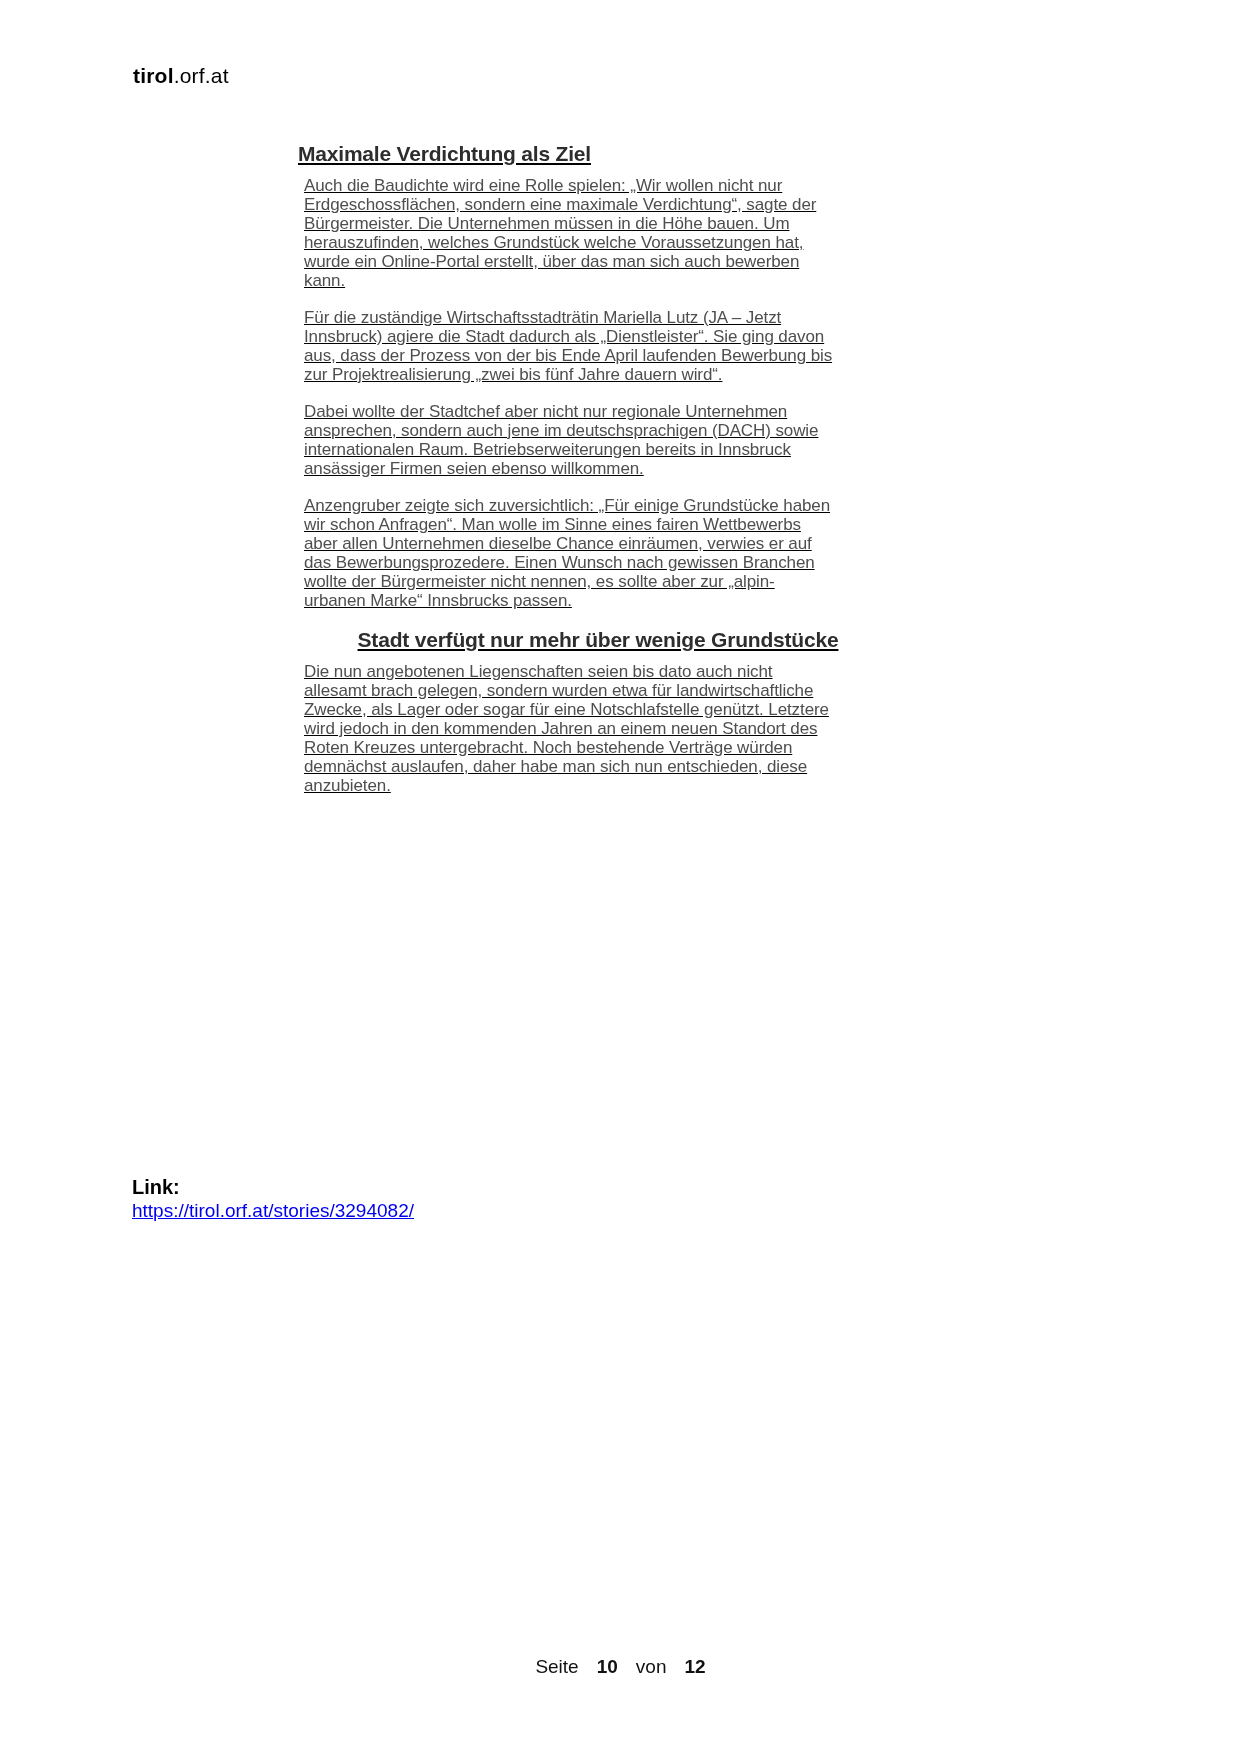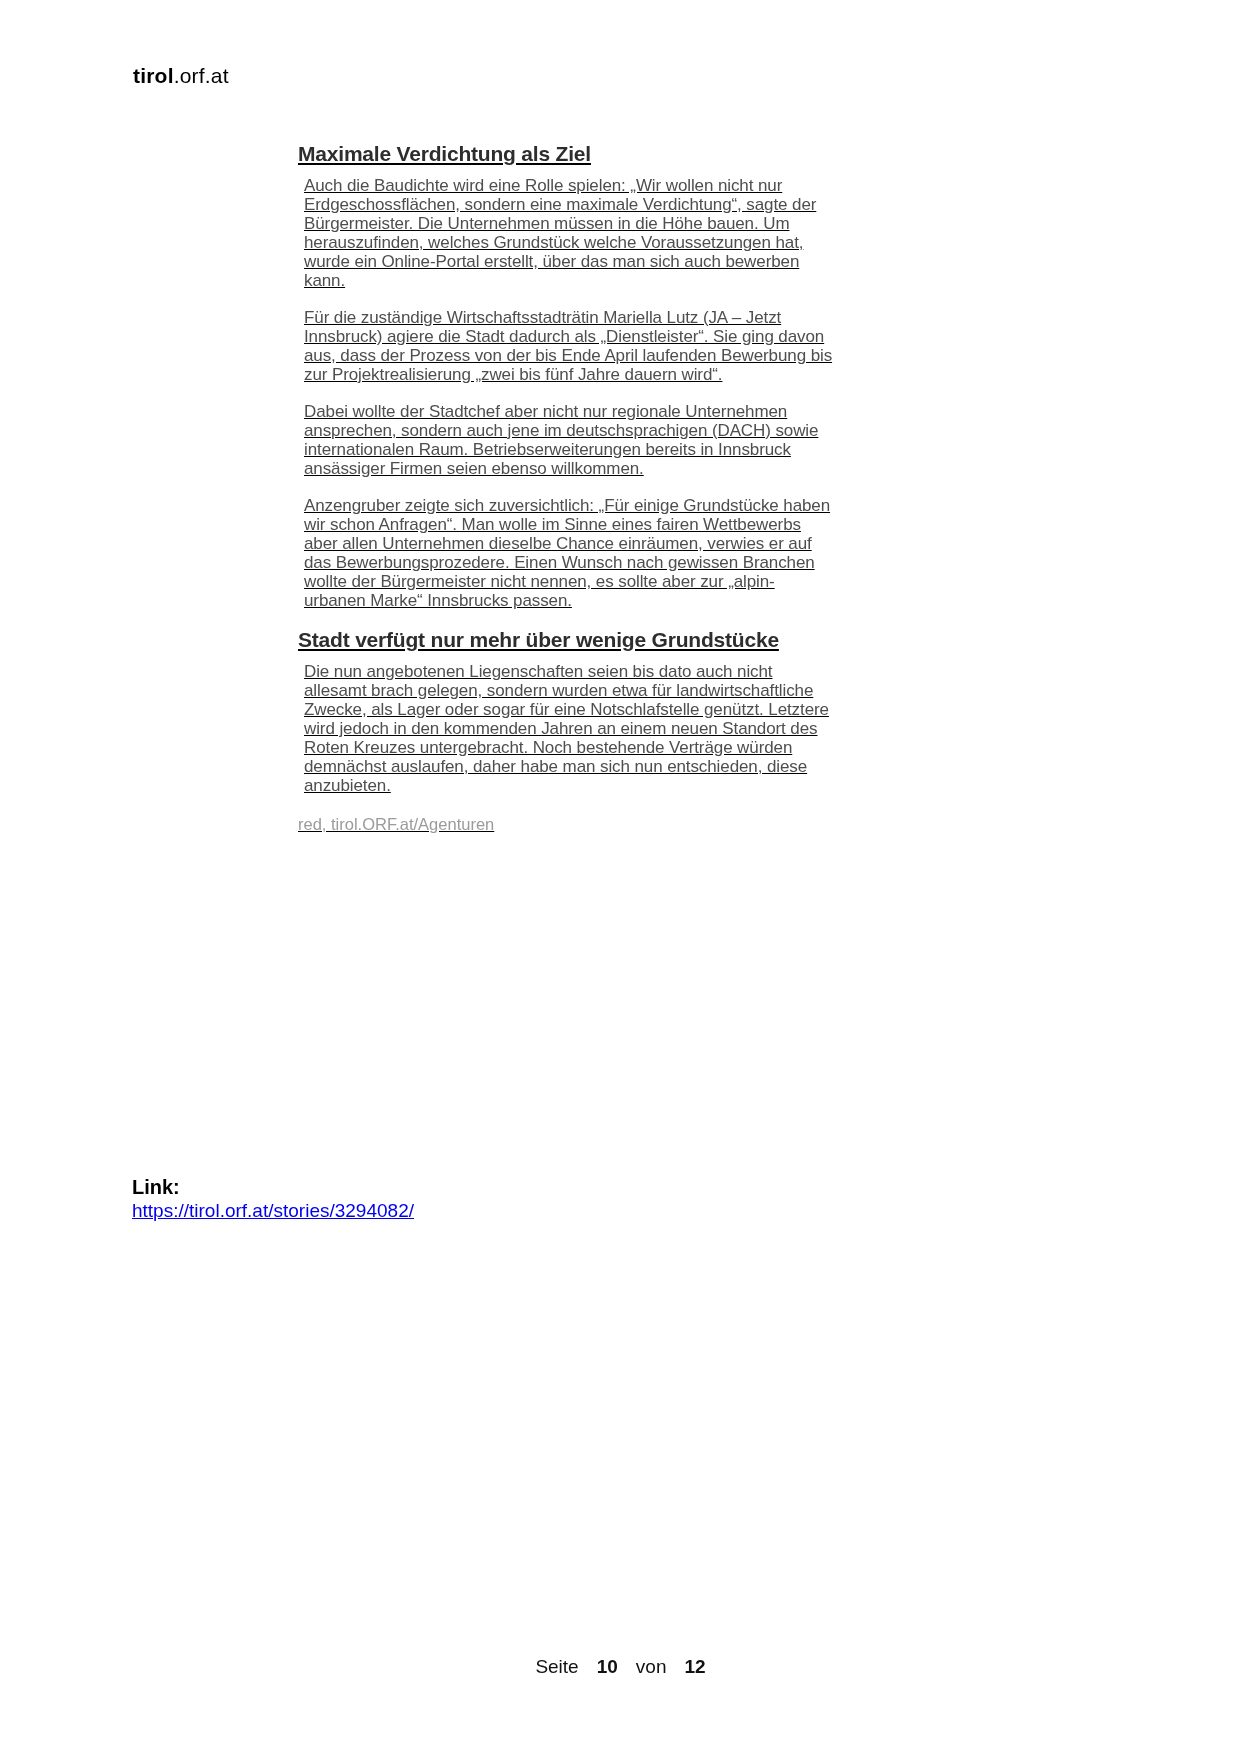--- a/index.html
+++ b/index.html
@@ -39,7 +39,7 @@
     letter-spacing: -0.2px;
     margin: 0 0 10px 0;
   }
-  .article-heading.second { margin-top: 0; }
+  .article-heading.second { margin-top: 0; text-align: center; }
   .body-par {
     font-size: 17px;
     line-height: 19px;

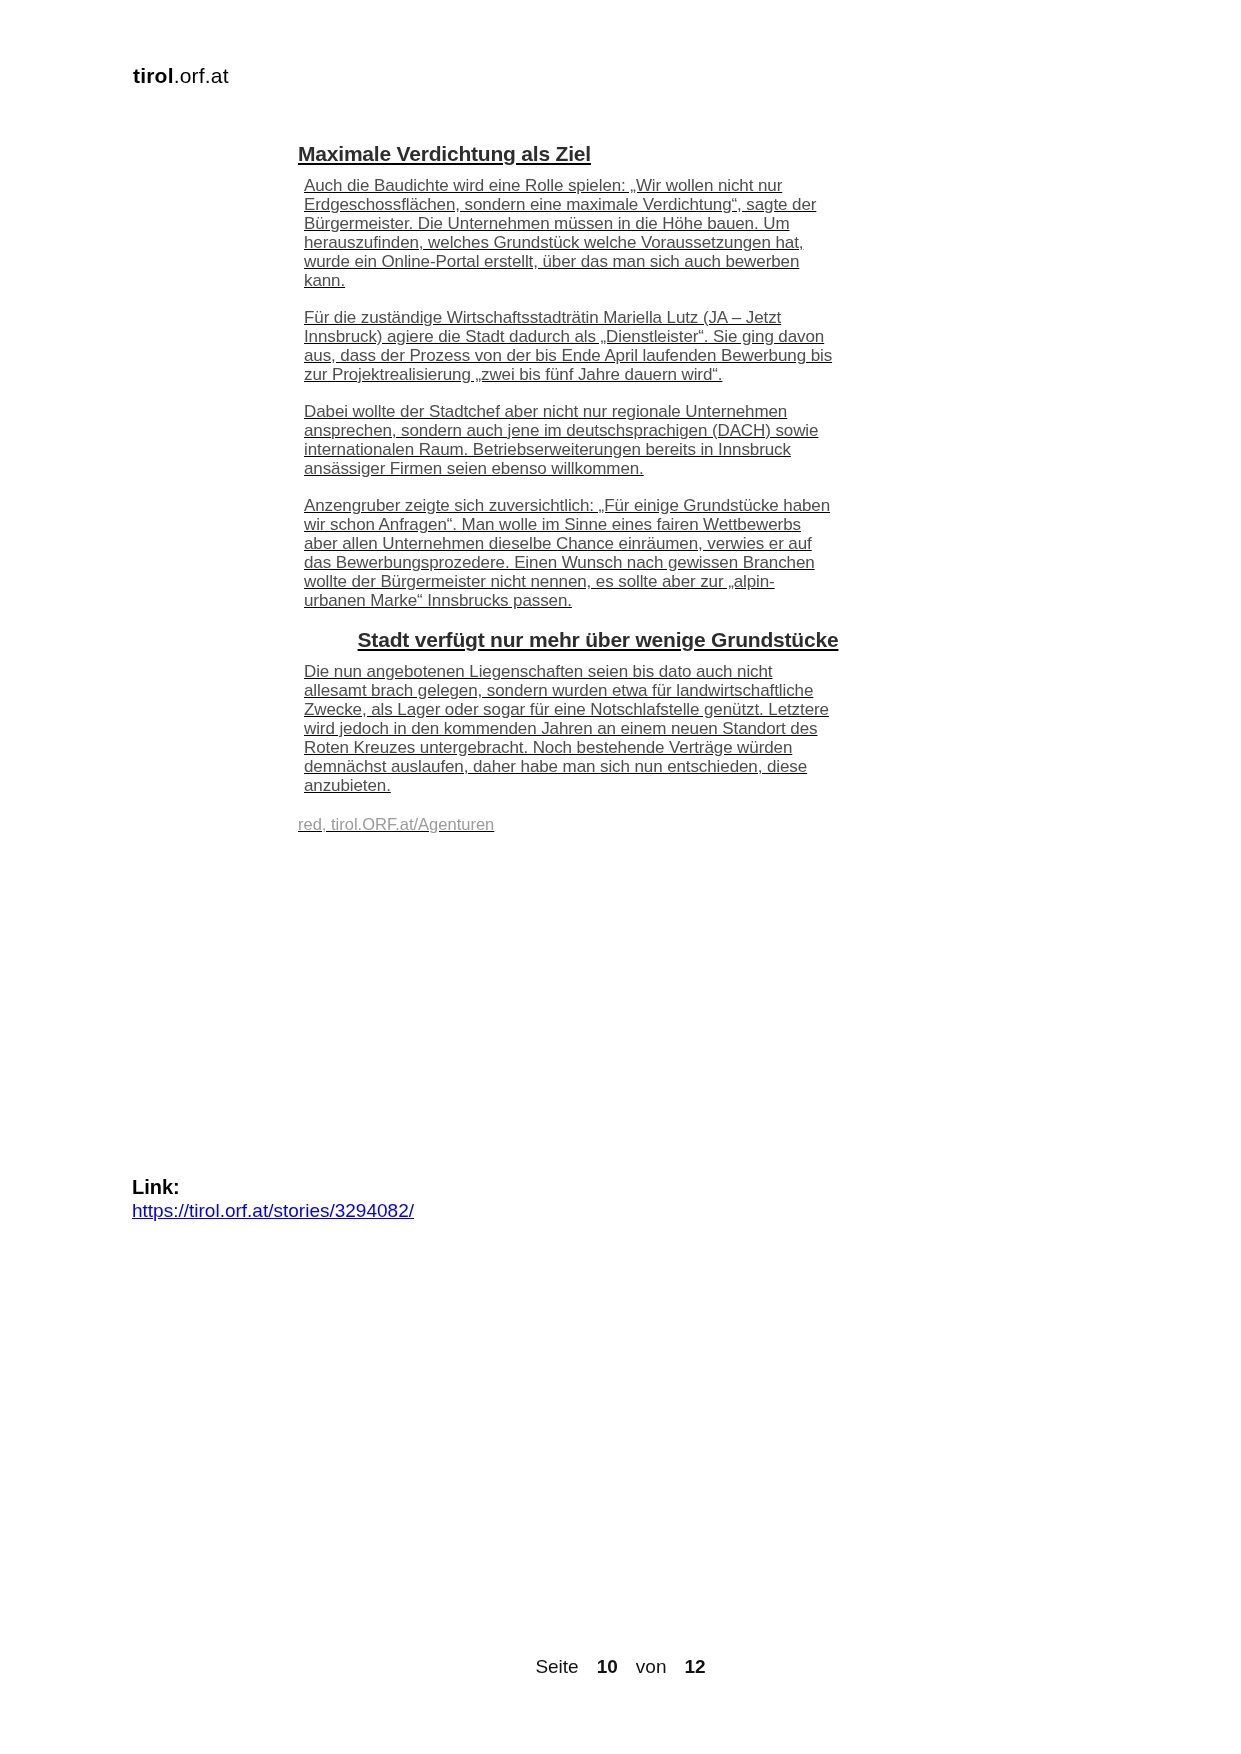--- a/index.html
+++ b/index.html
@@ -129,7 +129,6 @@
 demnächst auslaufen, daher habe man sich nun entschieden, diese
 anzubieten.</p>
 
-  <p class="byline">red, tirol.ORF.at/Agenturen</p>
 </div>
 
 <div id="link-section">

